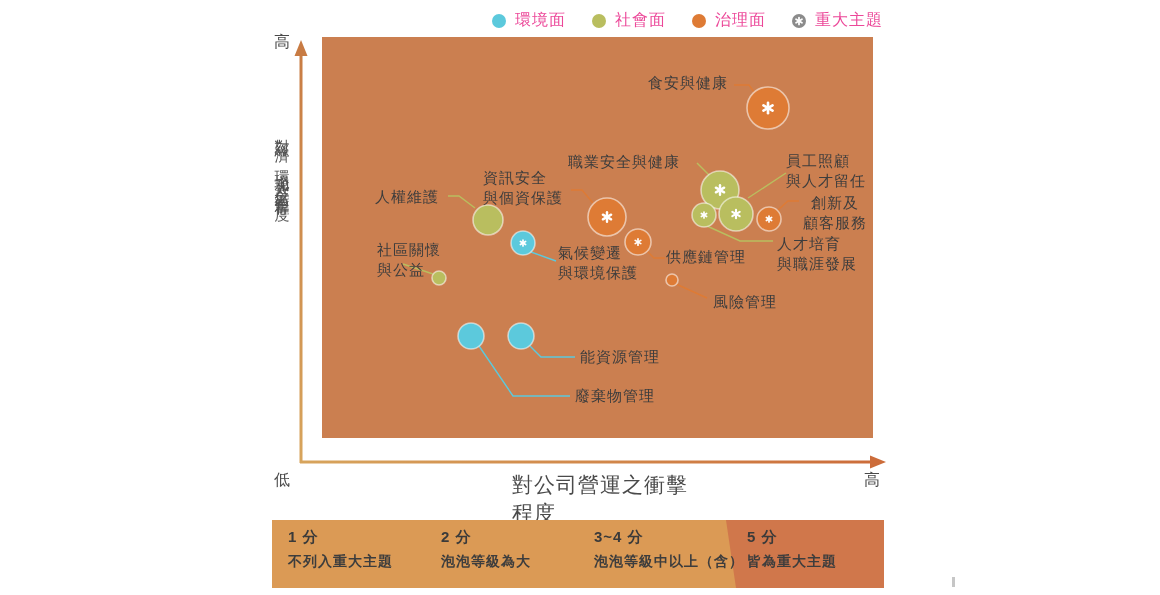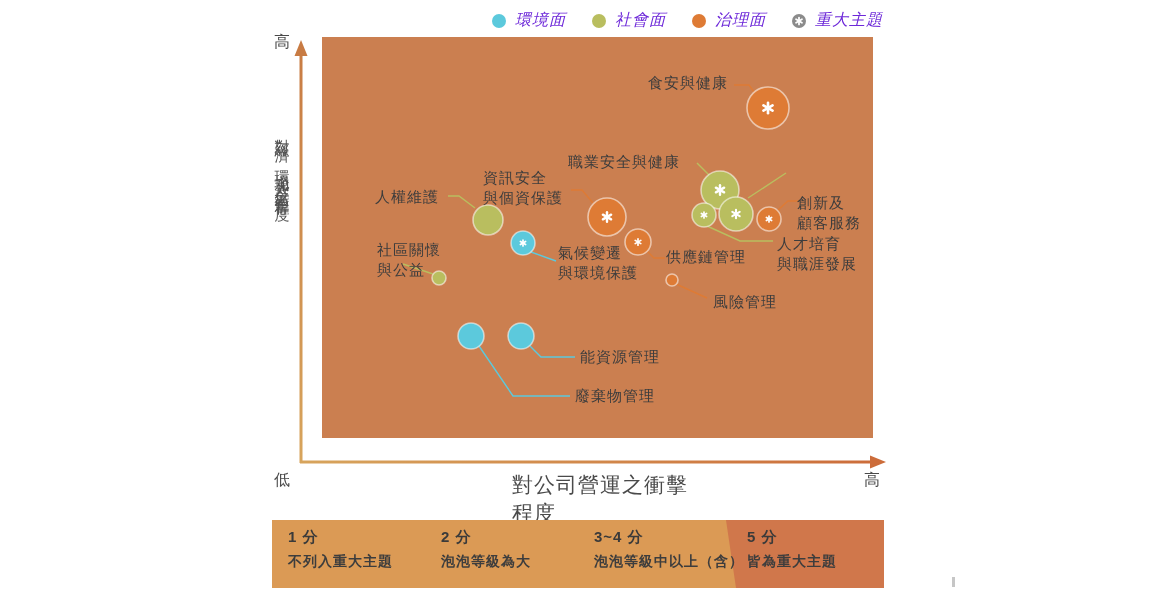--- a/index.html
+++ b/index.html
@@ -12,7 +12,7 @@
   .legend-item{display:flex;align-items:center;gap:9px;cursor:default;}
   .legend-dot{width:14px;height:14px;border-radius:50%;position:relative;flex:0 0 auto;}
   .legend-dot svg{position:absolute;left:0;top:0;}
-  .legend-label{font-size:16px;letter-spacing:1px;color:#6d28d9;font-style:italic;}
+  .legend-label{font-size:16px;letter-spacing:1px;color:#ec4899;}
   
   .y-high{position:absolute;left:274px;top:32px;font-size:16px;letter-spacing:1px;color:#4a4a4a;}
   .axis-origin{position:absolute;left:274px;top:470px;font-size:16px;color:#4a4a4a;}

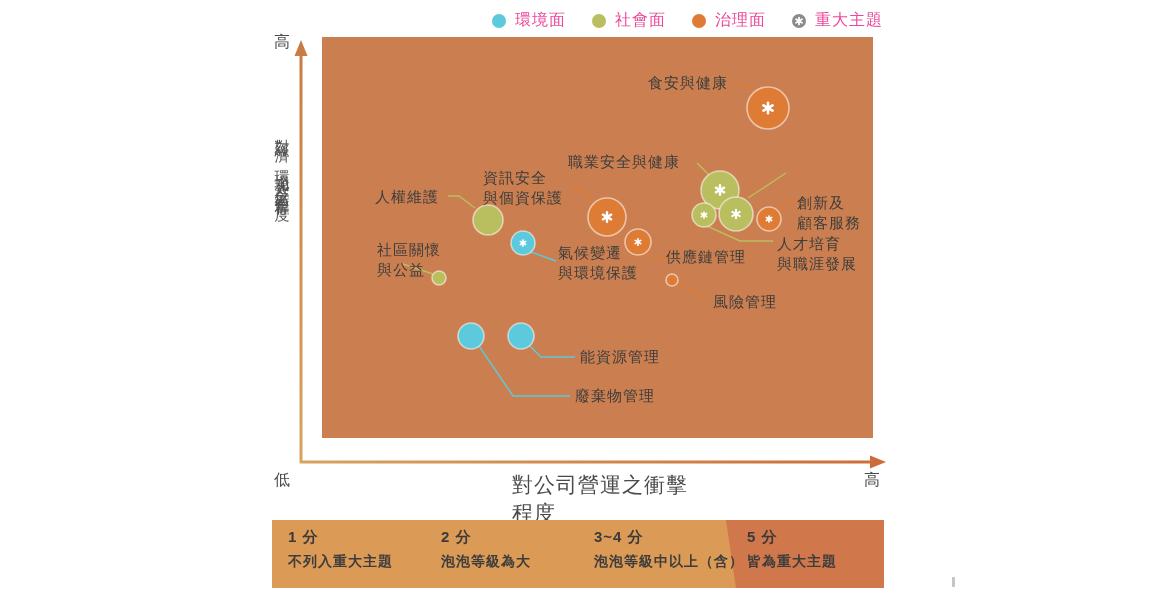--- a/index.html
+++ b/index.html
@@ -173,6 +173,10 @@
       <div class="blabel" style="left: 568px; top: 152px;">
         <div>職業安全與健康</div>
       </div>
+      <div class="blabel" style="left: 786px; top: 151px;">
+        <div>員工照顧</div>
+        <div>與人才留任</div>
+      </div>
       <div class="blabel" style="left: 777px; top: 234px;">
         <div>人才培育</div>
         <div>與職涯發展</div>

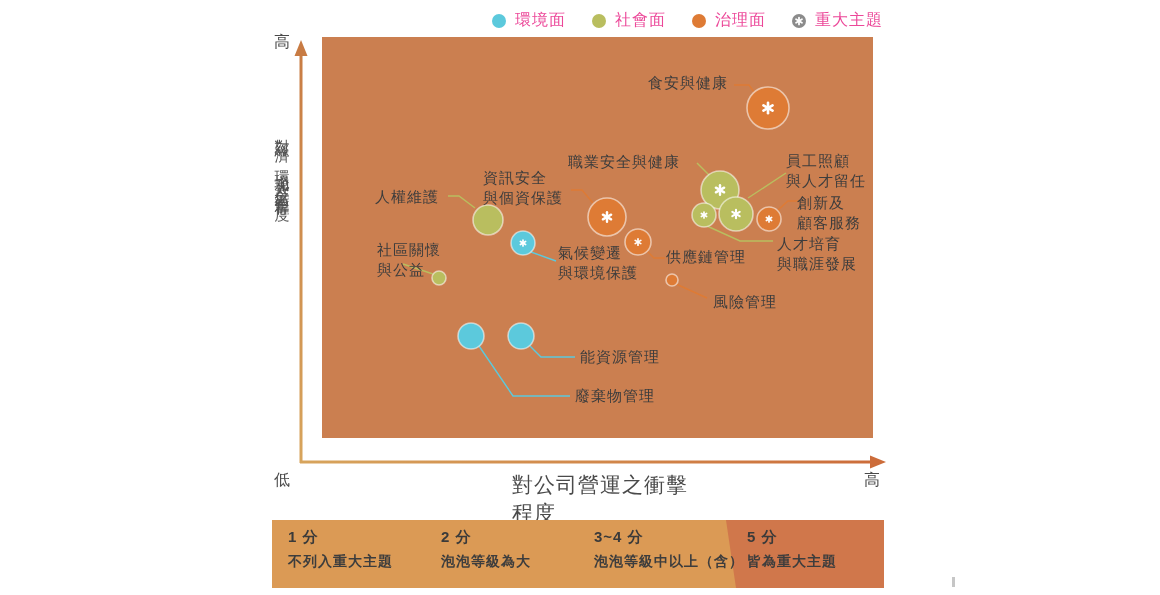--- a/index.html
+++ b/index.html
@@ -29,7 +29,7 @@
   
   .labels-layer{position:absolute;left:0;top:0;width:1072px;height:520px;pointer-events:none;}
   .blabel{position:absolute;font-size:15px;line-height:20px;letter-spacing:1px;color:#3d3d3d;white-space:nowrap;}
-  .blabel.center{text-align:left;white-space:normal;}
+  .blabel.center{text-align:center;white-space:normal;}
   
   .score-bar{position:absolute;left:272px;top:520px;width:504px;height:68px;}
   .score-dark{position:absolute;left:454px;top:0;width:158px;height:68px;

